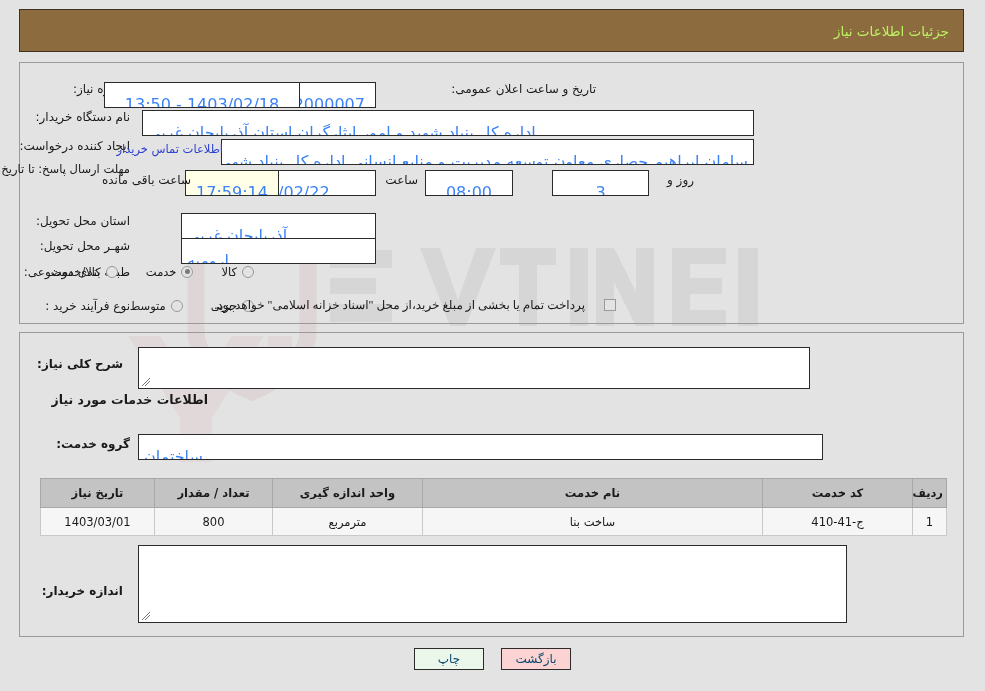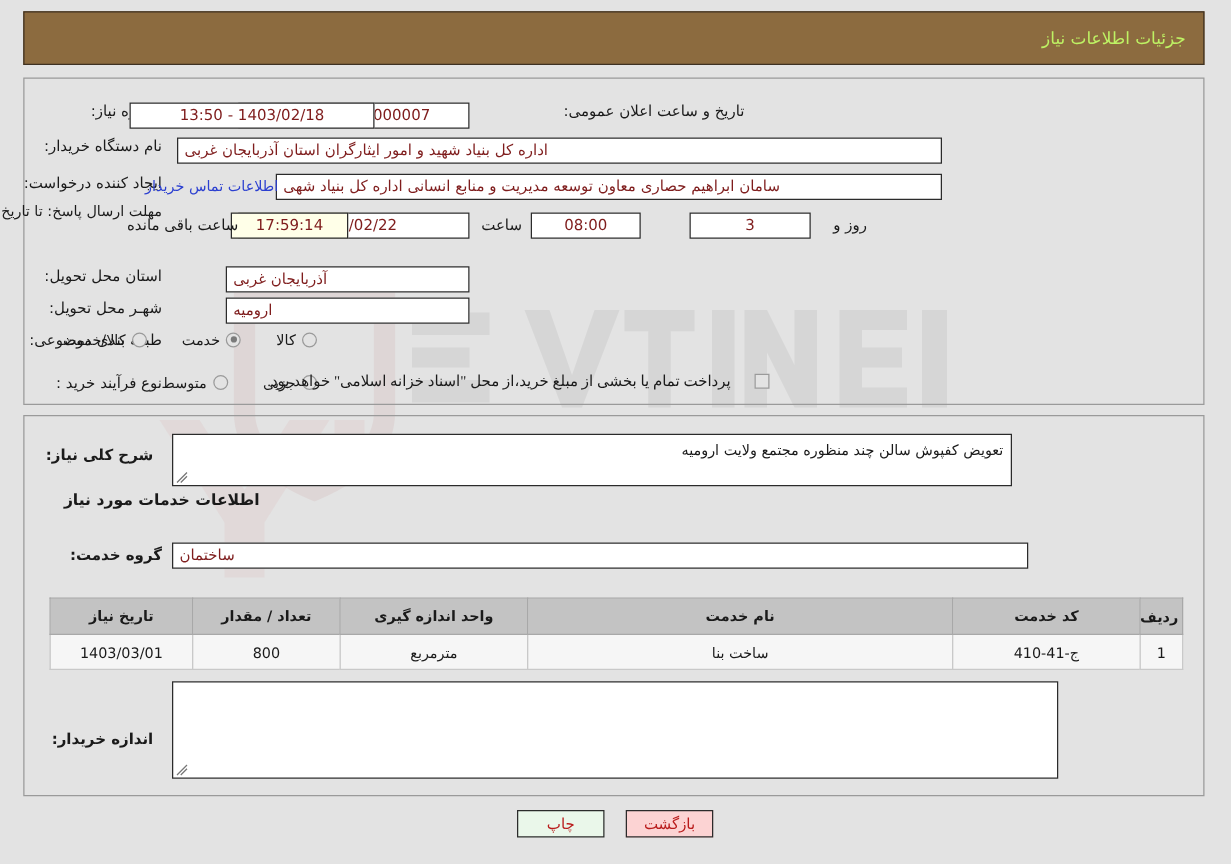--- a/index.html
+++ b/index.html
@@ -98,9 +98,9 @@
     box-sizing: border-box;
     height: 21px;
     line-height: 19px;
-    font-size: 12px;
-    color: #7f1d1d;
-    padding: 0 5px;
+    font-size: 16px;
+    color: #3b82f6;
+    padding: 12px 5px;
     text-align: center;
     overflow: hidden;
     text-overflow: clip;

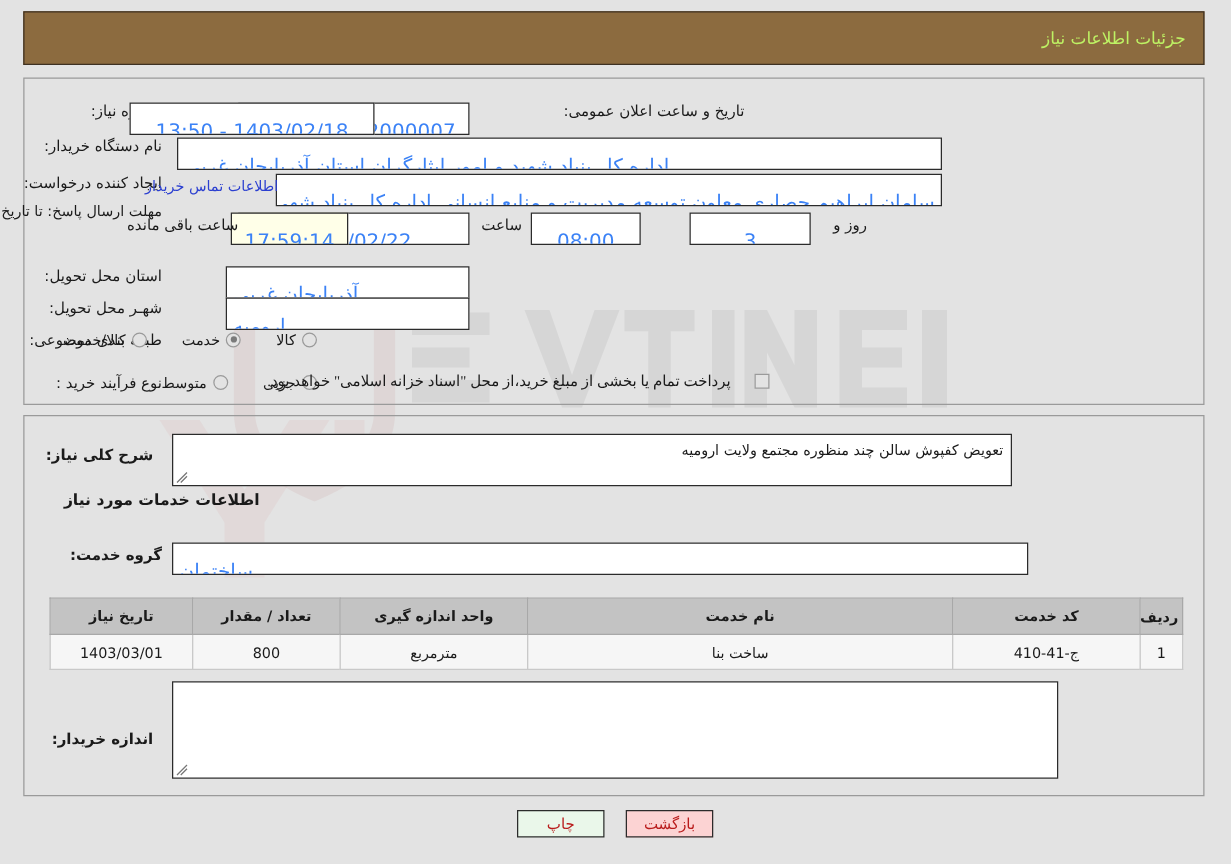--- a/index.html
+++ b/index.html
@@ -342,7 +342,6 @@
 
 <span class="bold-lbl" style="position:absolute; right:862px; top:357px; z-index:12;">شرح کلی نیاز:</span>
 <div class="ta" style="position:absolute; right:175px; top:347px; width:672px; height:42px; z-index:12;">
-  <span>تعویض کفپوش سالن چند منظوره مجتمع ولایت ارومیه</span>
   <svg class="ta-grip" viewBox="0 0 10 10" xmlns="http://www.w3.org/2000/svg">
     <path d="M1 9 L9 1 M4 9 L9 4" stroke="#777" stroke-width="1" fill="none"></path>
   </svg>

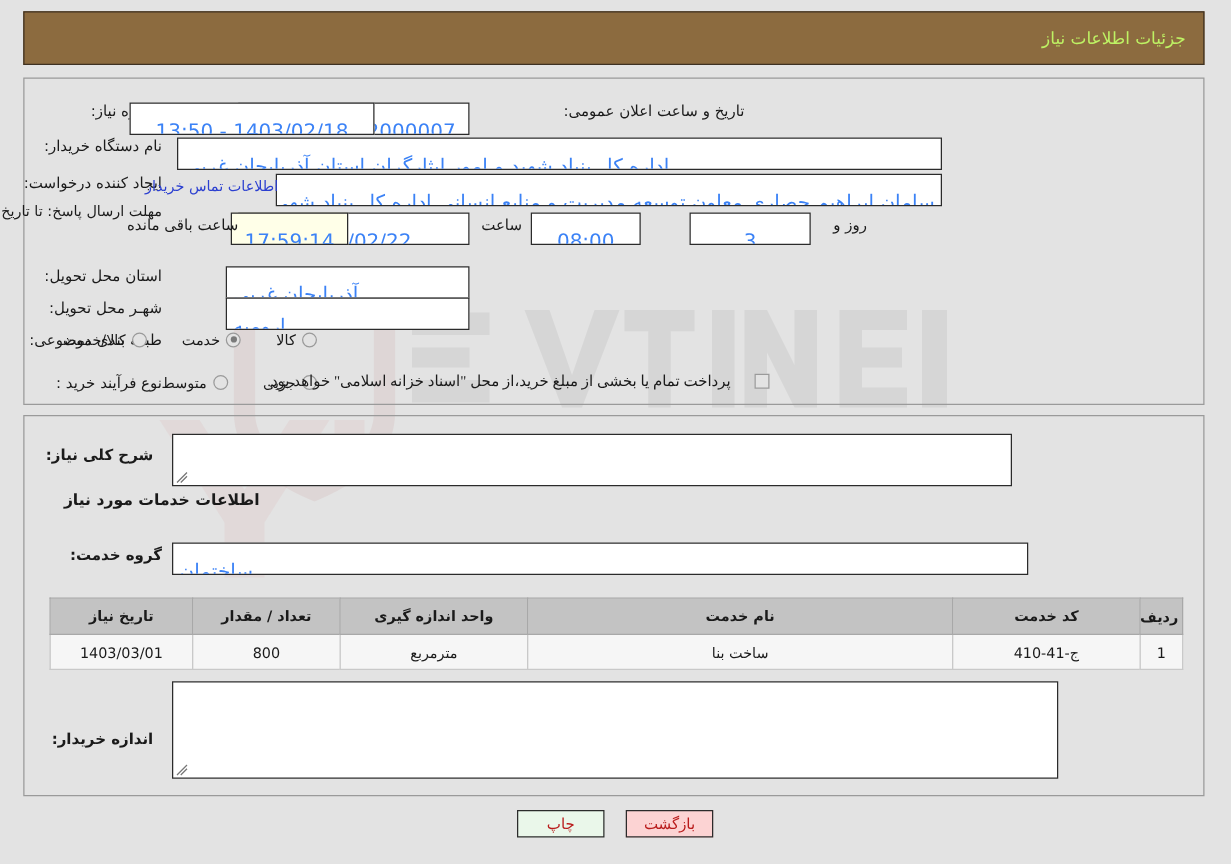--- a/index.html
+++ b/index.html
@@ -246,7 +246,7 @@
     min-width: 70px;
     font-size: 12px;
     font-family: "DejaVu Sans", "Liberation Sans", sans-serif;
-    color: #b91c1c;
+    color: #0c4a6e;
     cursor: pointer;
     padding: 0 12px;
     line-height: 20px;

